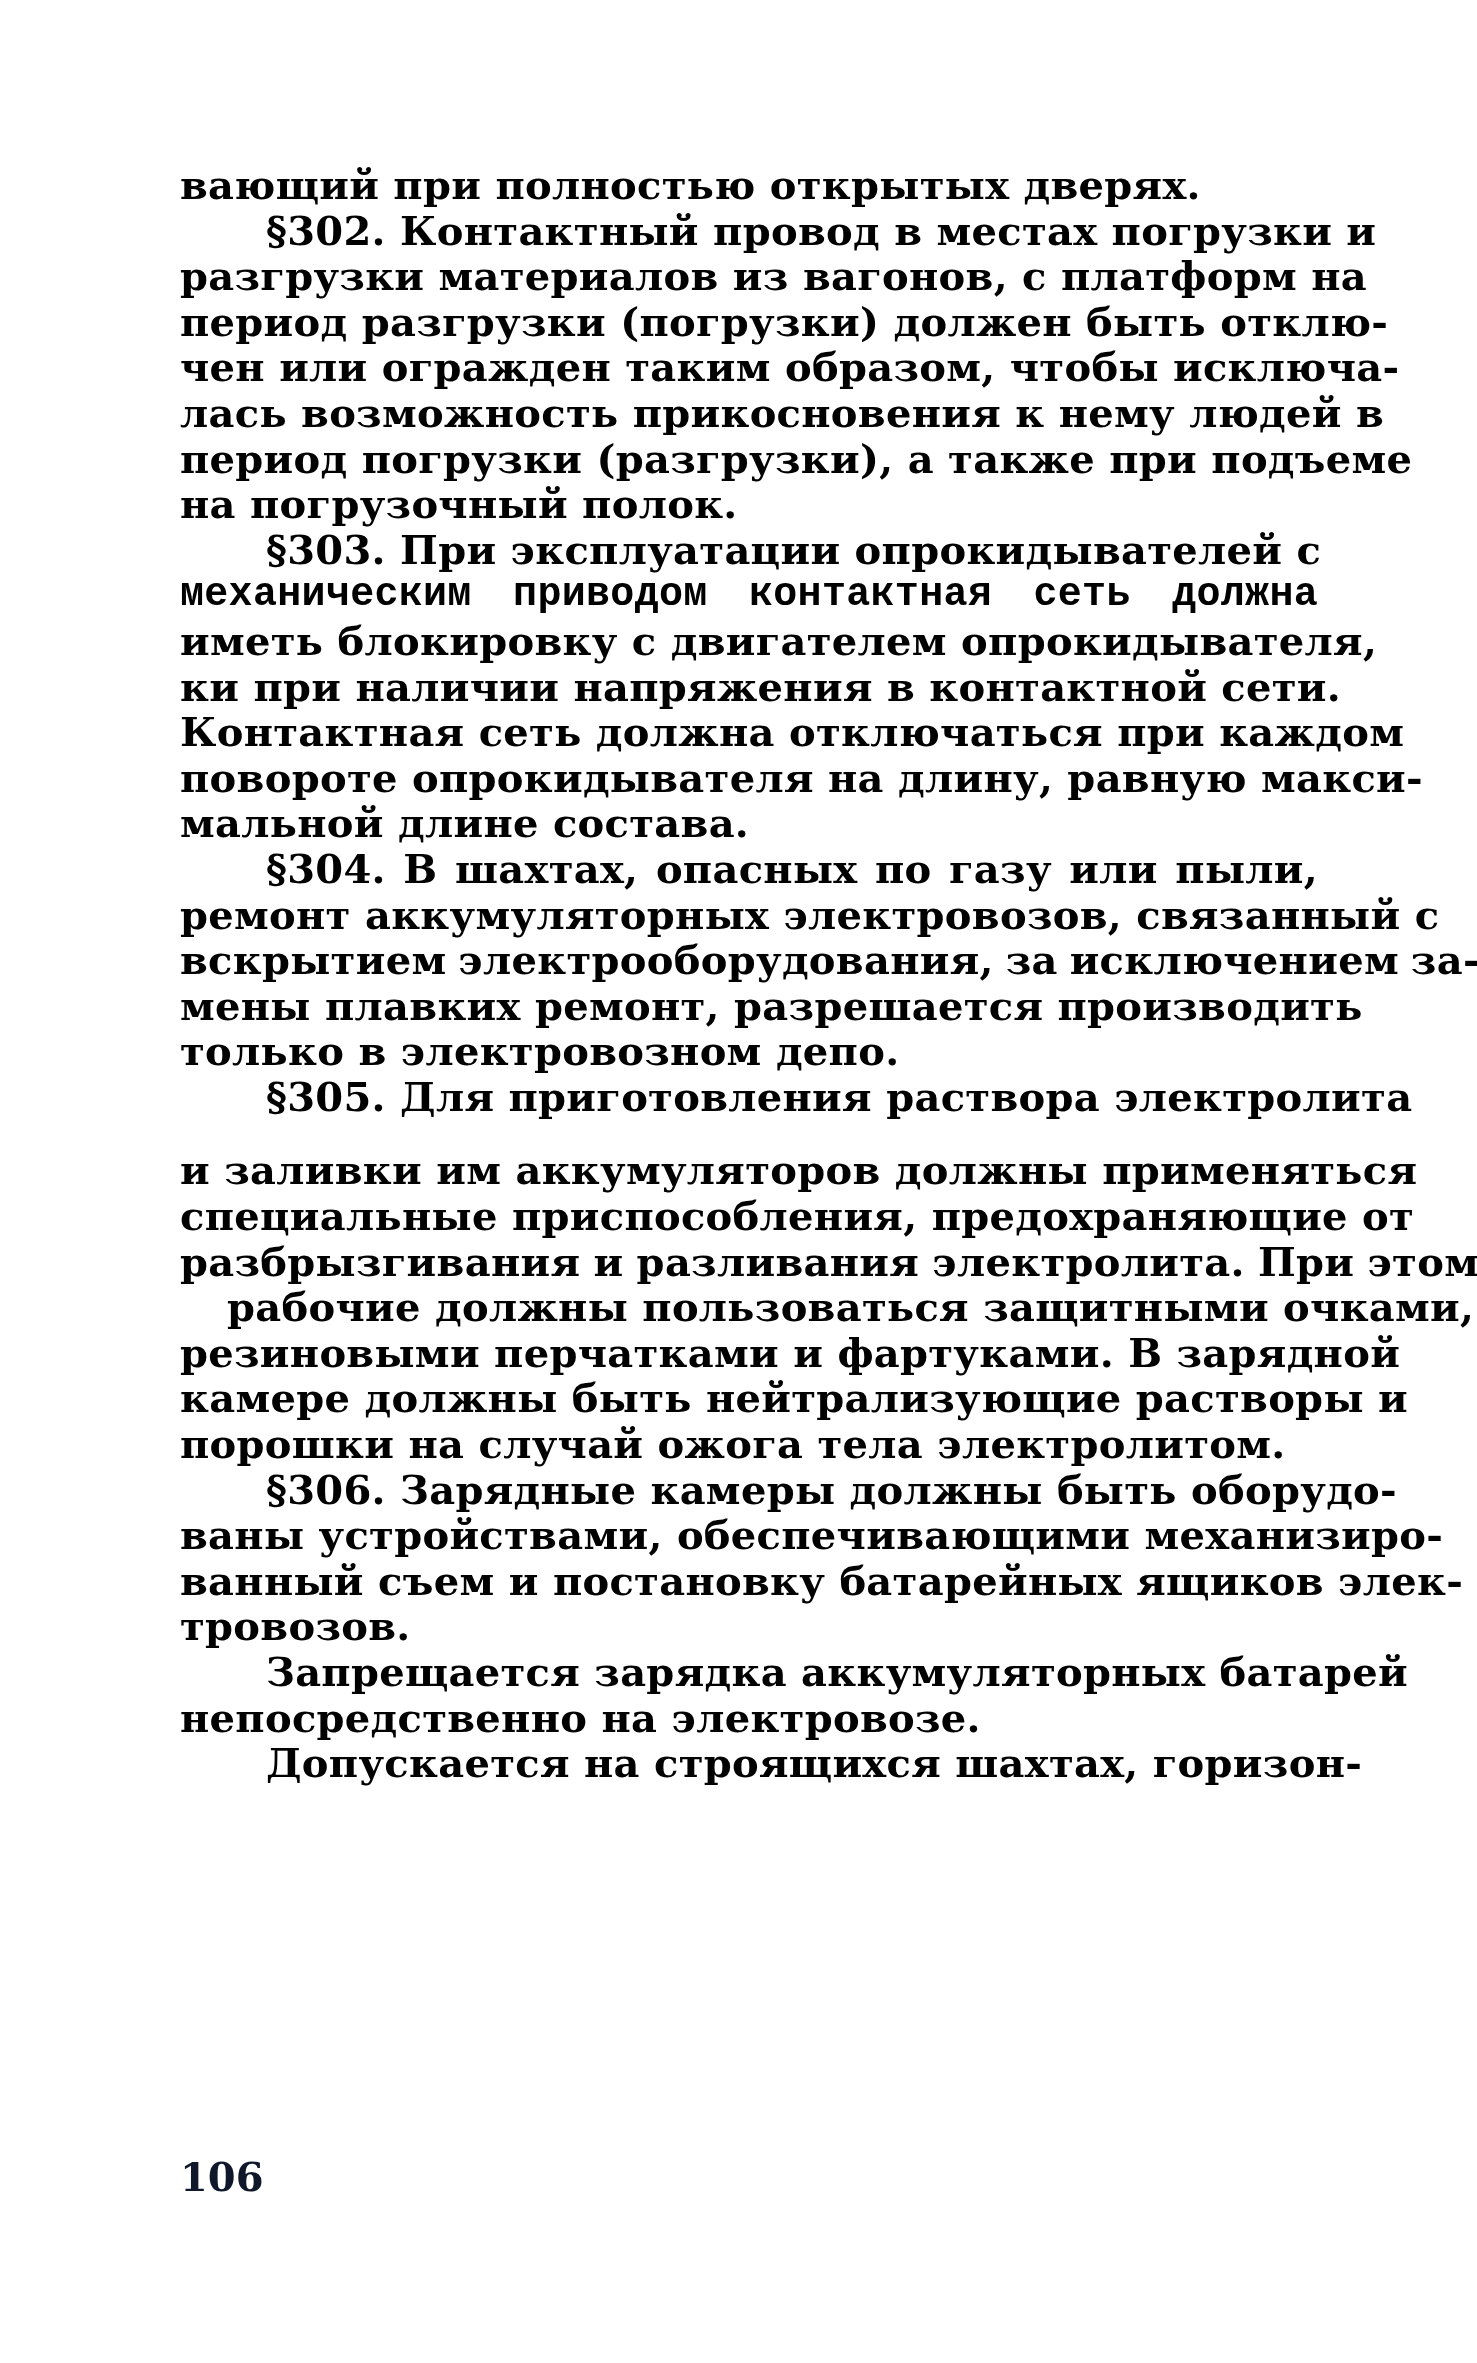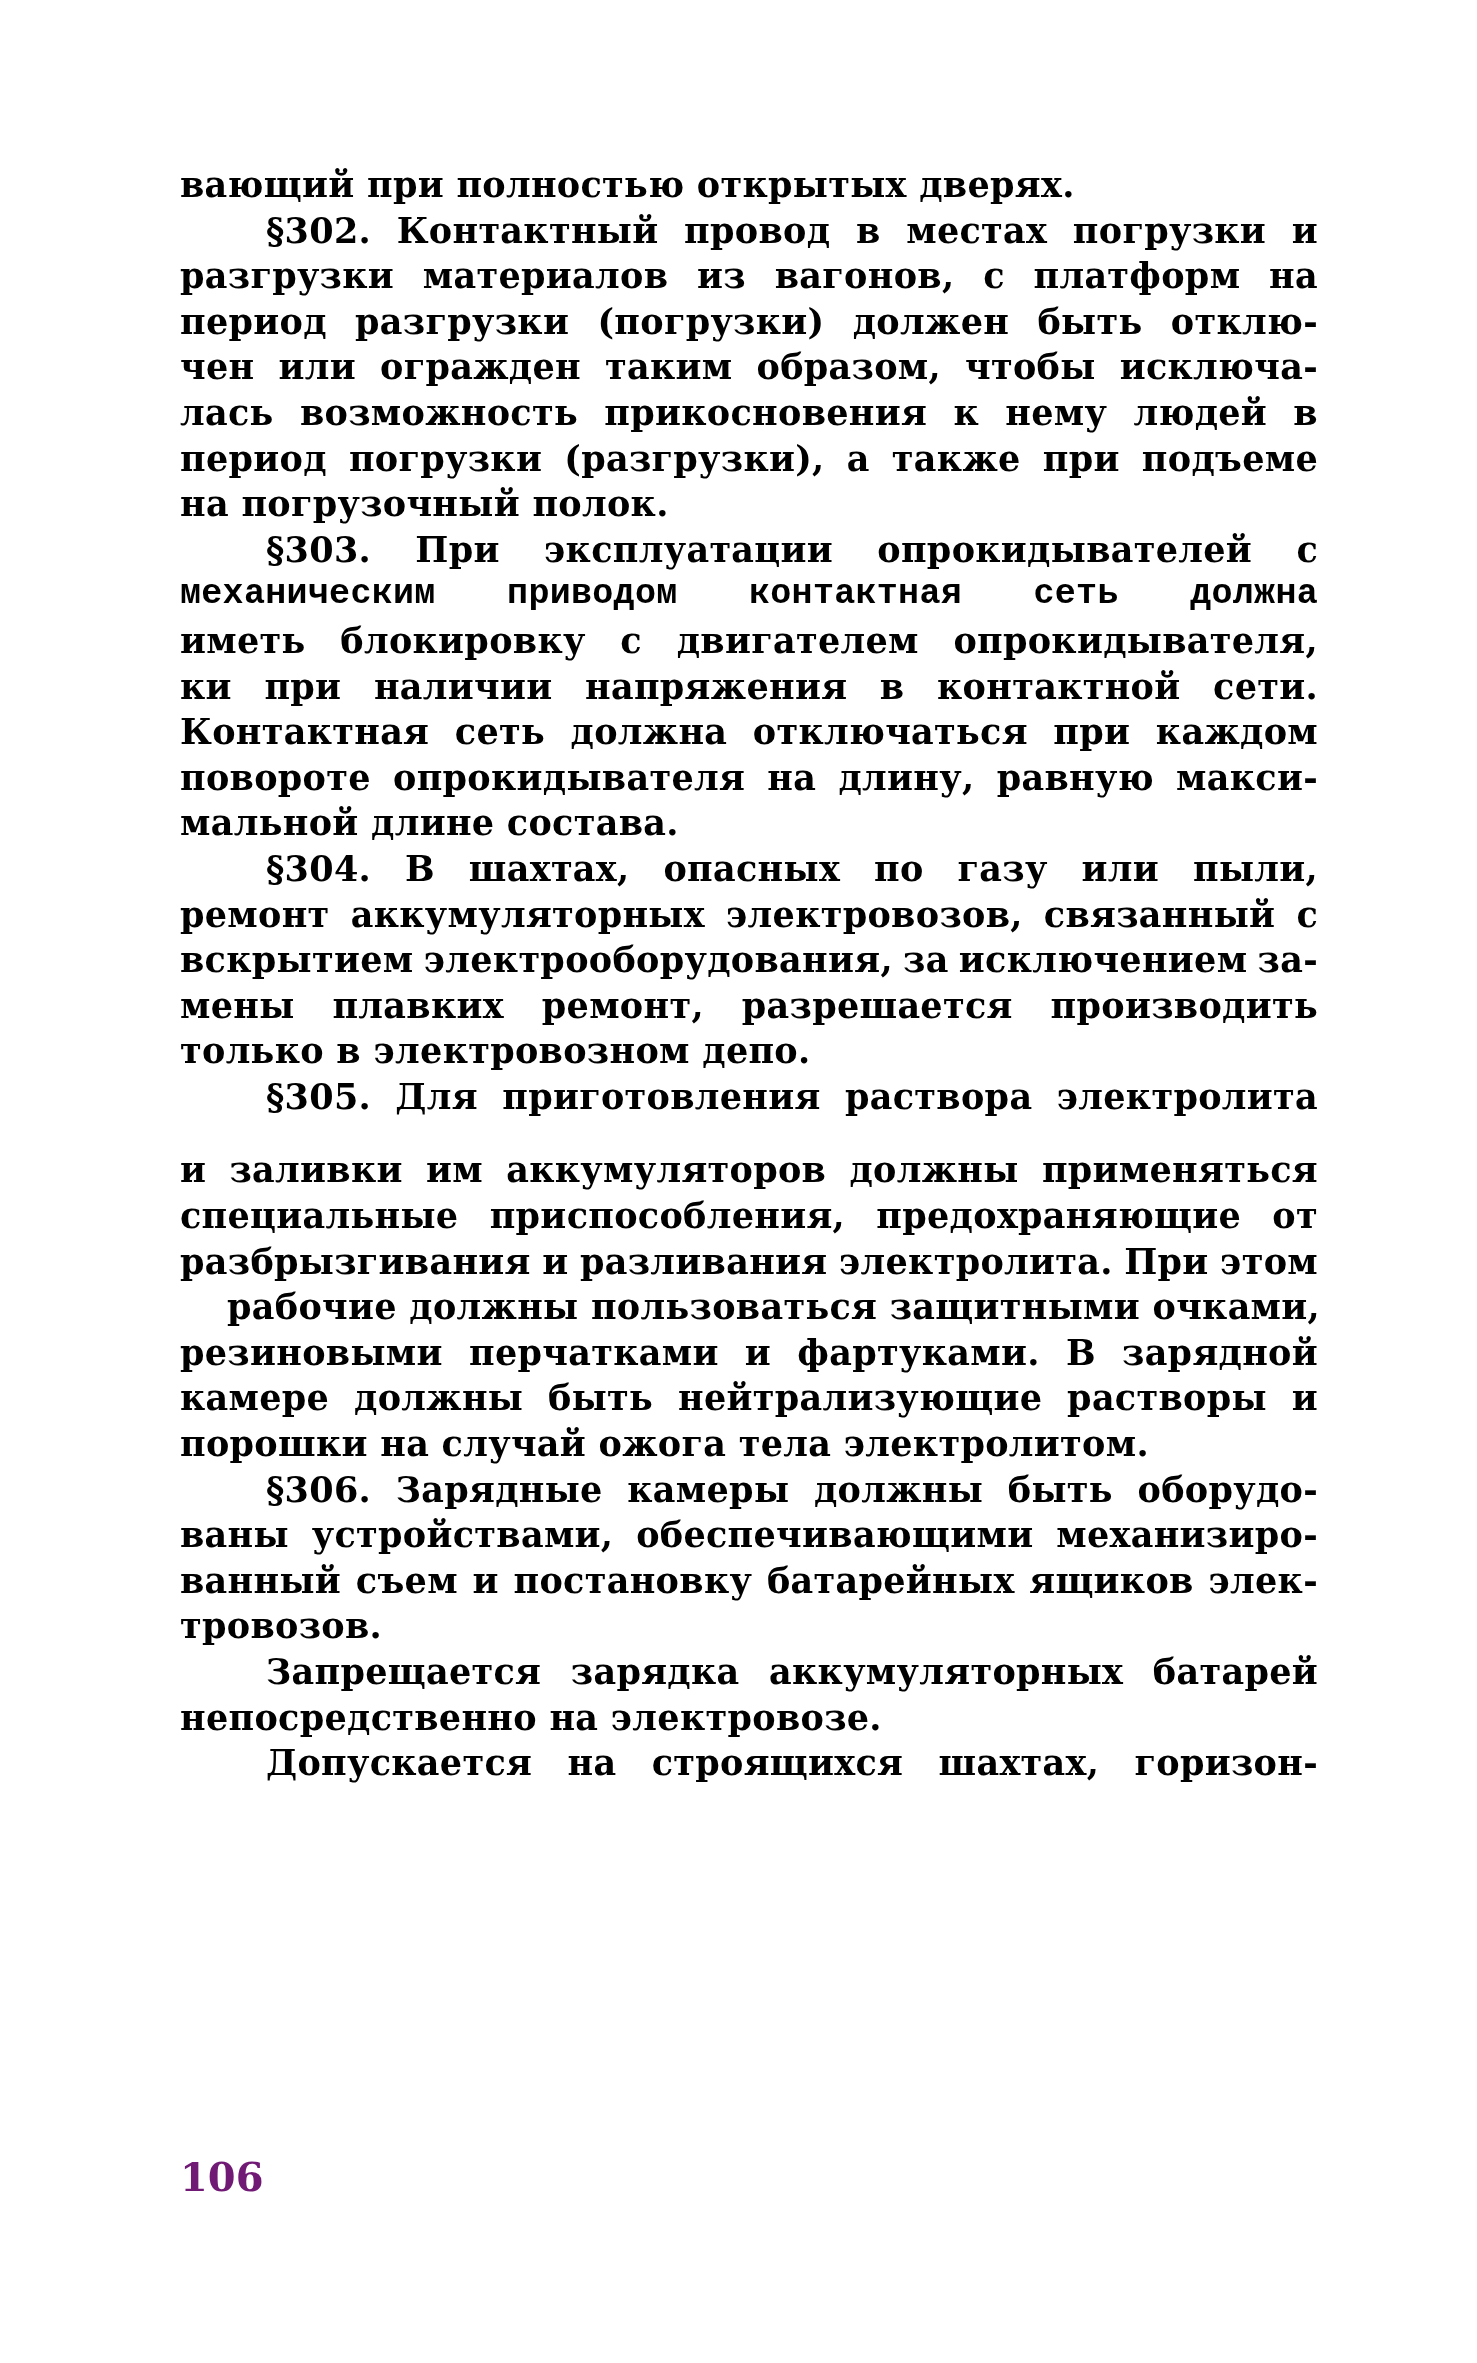--- a/index.html
+++ b/index.html
@@ -27,7 +27,7 @@
     width: 1138px;
     font-family: "DejaVu Serif", "Liberation Serif", serif;
     font-weight: bold;
-    font-size: 35px;
+    font-size: 40px;
     line-height: 45.6px;
     color: #000000;
     letter-spacing: 0.3px;

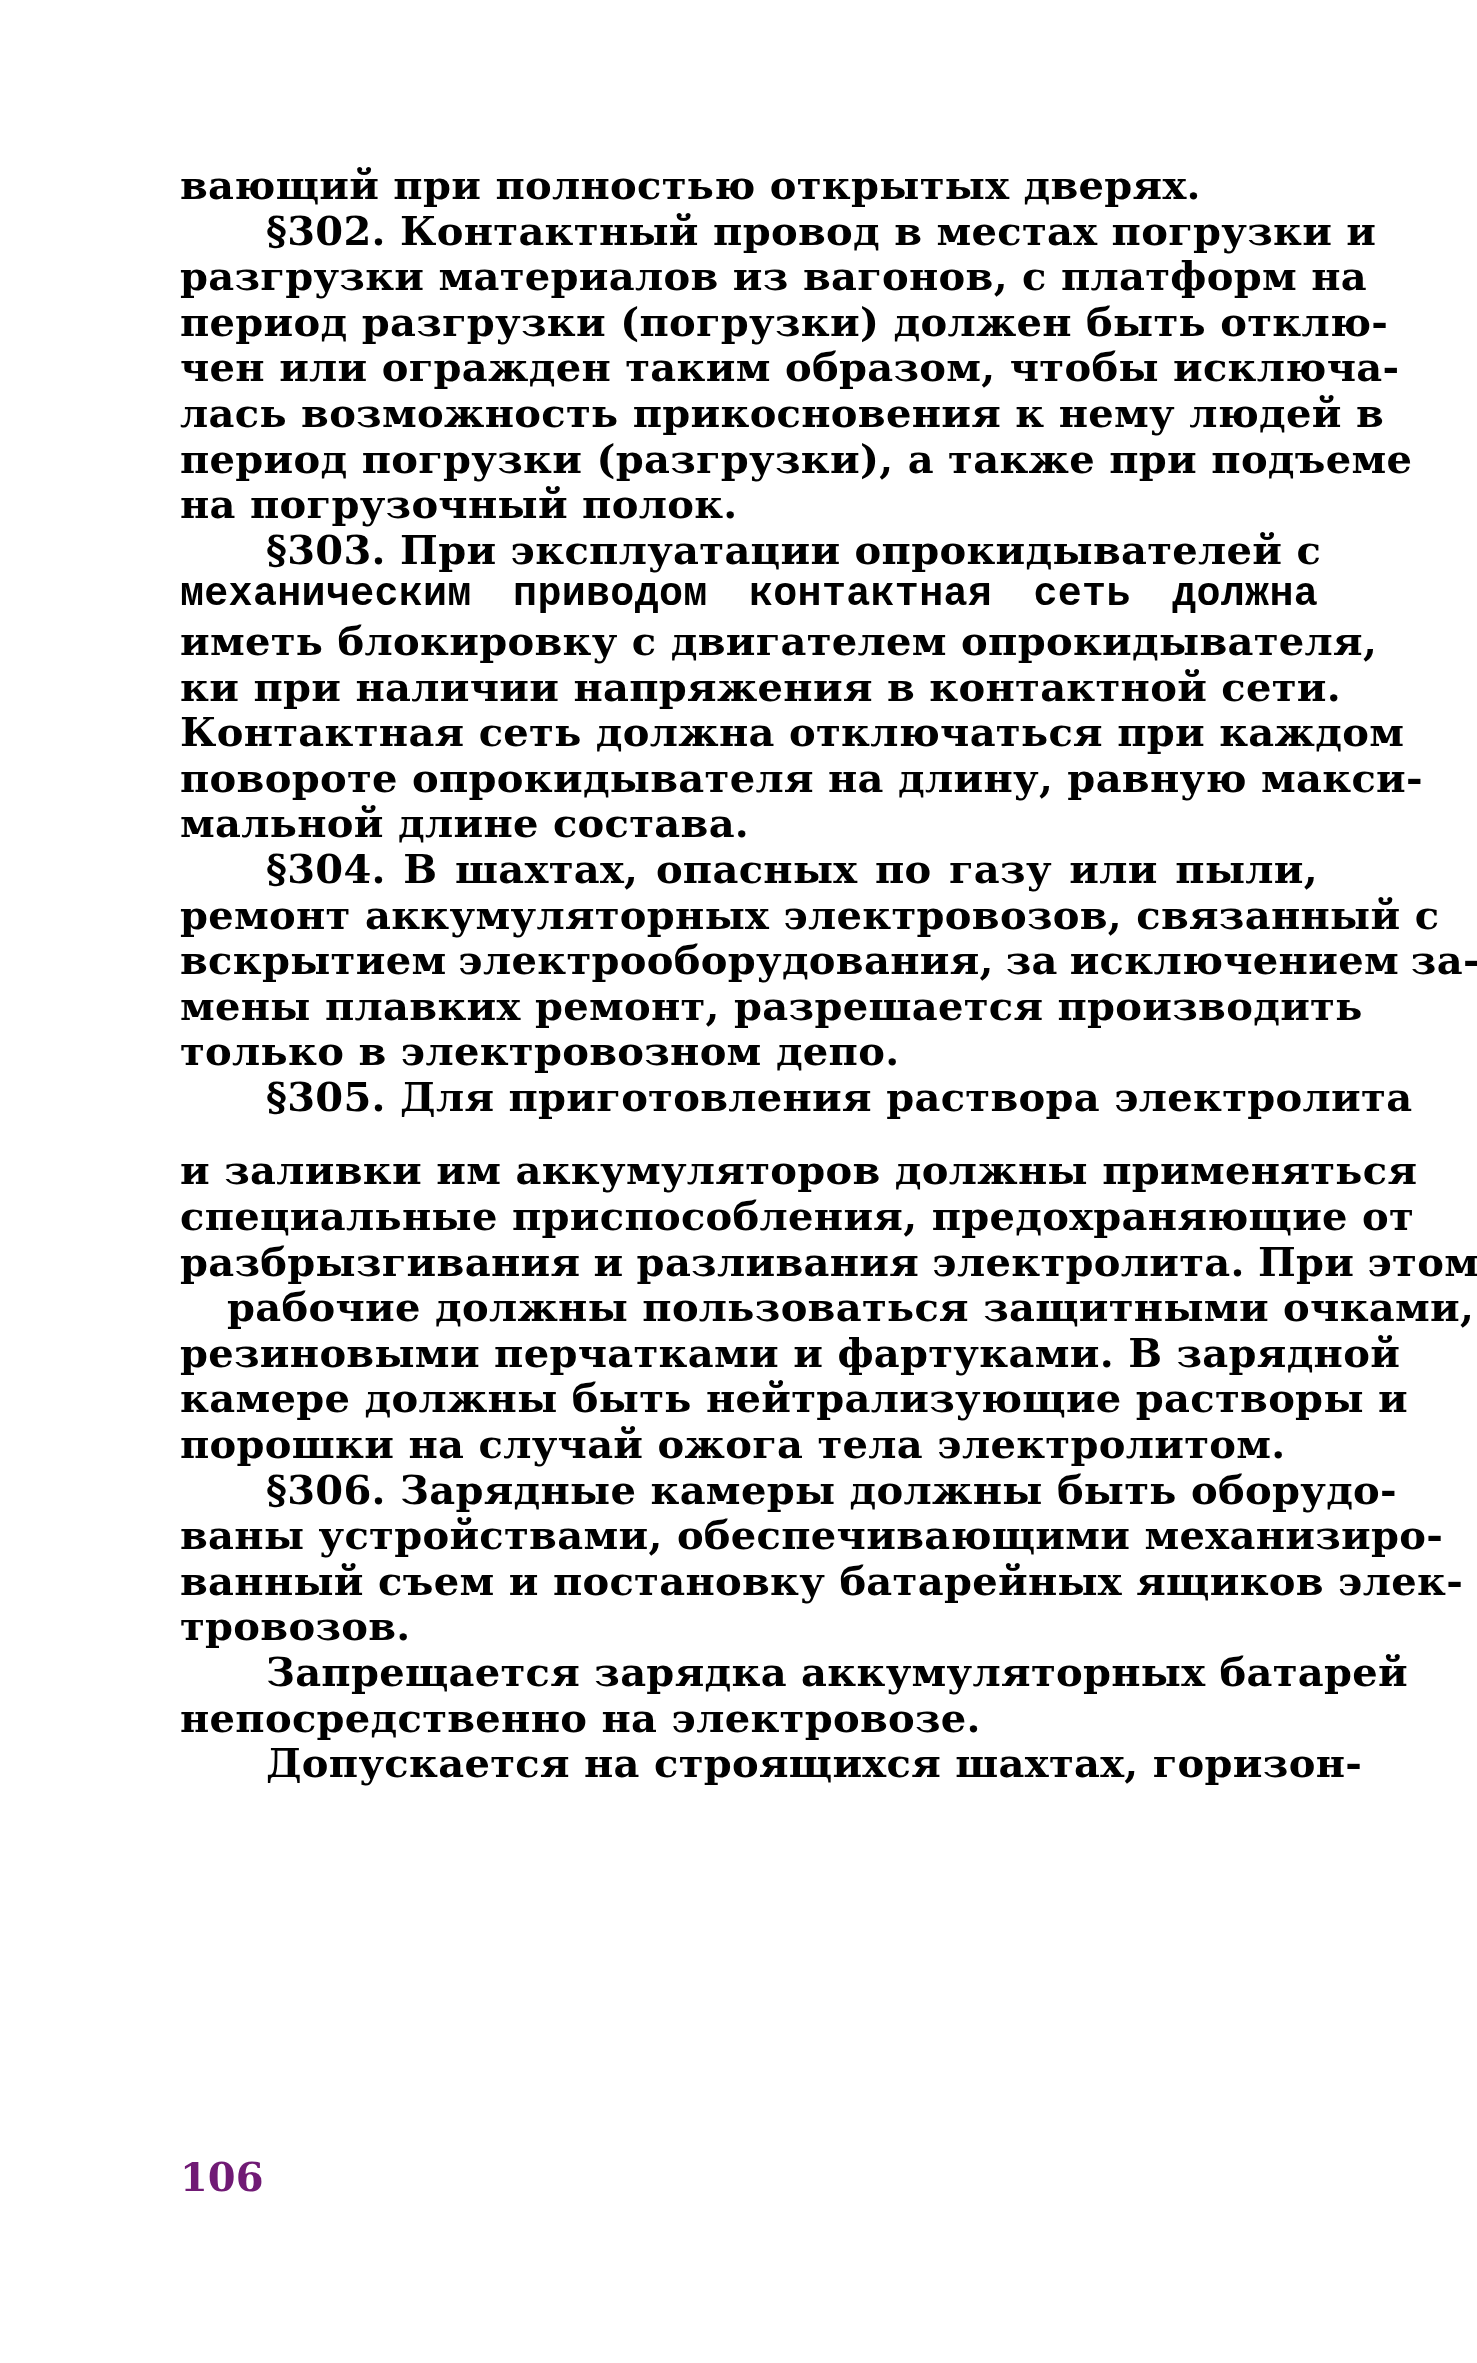--- a/index.html
+++ b/index.html
@@ -54,7 +54,7 @@
     font-weight: bold;
     font-size: 40px;
     line-height: 50px;
-    color: #701a75;
+    color: #0f172a;
   }
 </style>
 </head>

